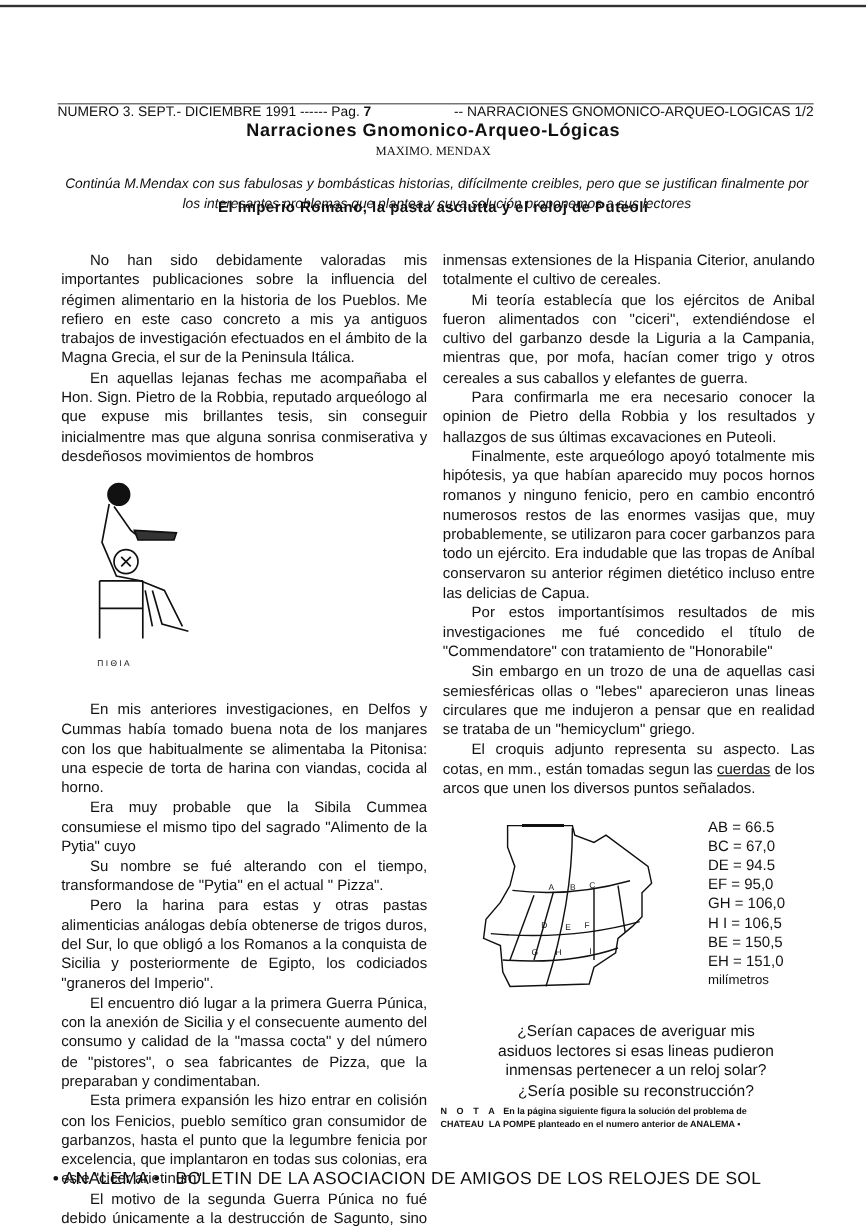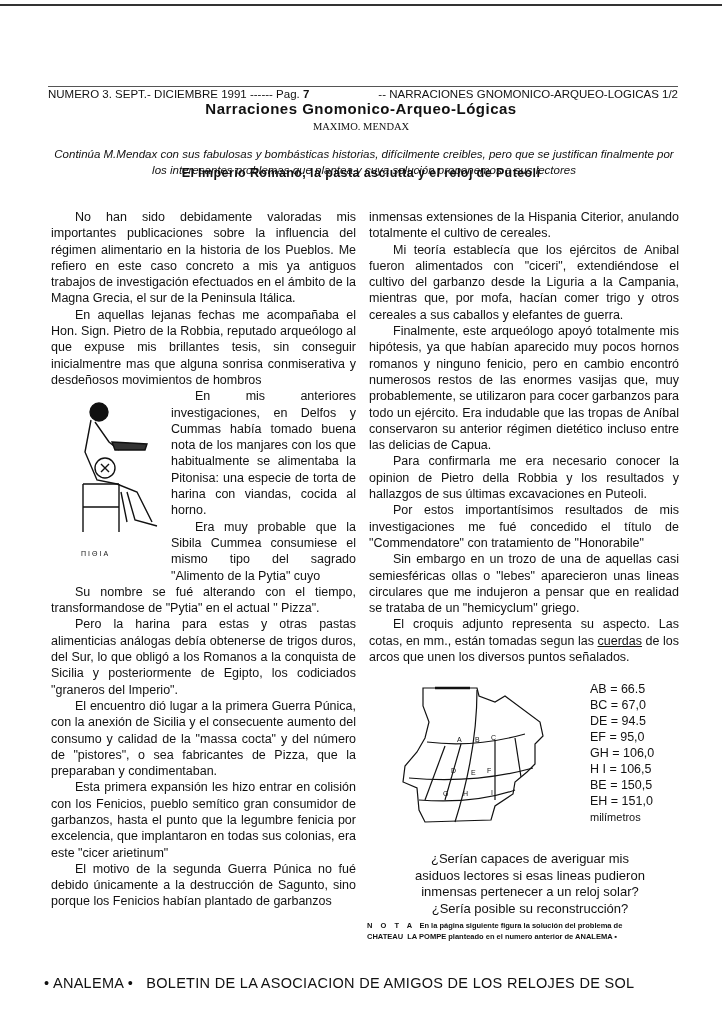--- a/index.html
+++ b/index.html
@@ -90,8 +90,8 @@
 <div class="col colR">
   <p class="noind">inmensas extensiones de la Hispania Citerior, anulando totalmente el cultivo de cereales.</p>
   <p>Mi teoría establecía que los ejércitos de Anibal fueron alimentados con "ciceri", extendiéndose el cultivo del garbanzo desde la Liguria a la Campania, mientras que, por mofa, hacían comer trigo y otros cereales a sus caballos y elefantes de guerra.</p>
+  <p>Para confirmarla me era necesario conocer la opinion de Pietro della Robbia y los resultados y hallazgos de sus últimas excavaciones en Puteoli.</p>
   <p>Finalmente, este arqueólogo apoyó totalmente mis hipótesis, ya que habían aparecido muy pocos hornos romanos y ninguno fenicio, pero en cambio encontró numerosos restos de las enormes vasijas que, muy probablemente, se utilizaron para cocer garbanzos para todo un ejército. Era indudable que las tropas de Aníbal conservaron su anterior régimen dietético incluso entre las delicias de Capua.</p>
-  <p>Para confirmarla me era necesario conocer la opinion de Pietro della Robbia y los resultados y hallazgos de sus últimas excavaciones en Puteoli.</p>
   <p>Por estos importantísimos resultados de mis investigaciones me fué concedido el título de "Commendatore" con tratamiento de "Honorabile"</p>
   <p>Sin embargo en un trozo de una de aquellas casi semiesféricas ollas o "lebes" aparecieron unas lineas circulares que me indujeron a pensar que en realidad se trataba de un "hemicyclum" griego.</p>
   <p><span>El croquis adjunto representa su aspecto. Las cotas, en mm., están tomadas segun las </span><span class="u">cuerdas</span><span> de los arcos que unen los diversos puntos señalados.</span></p>

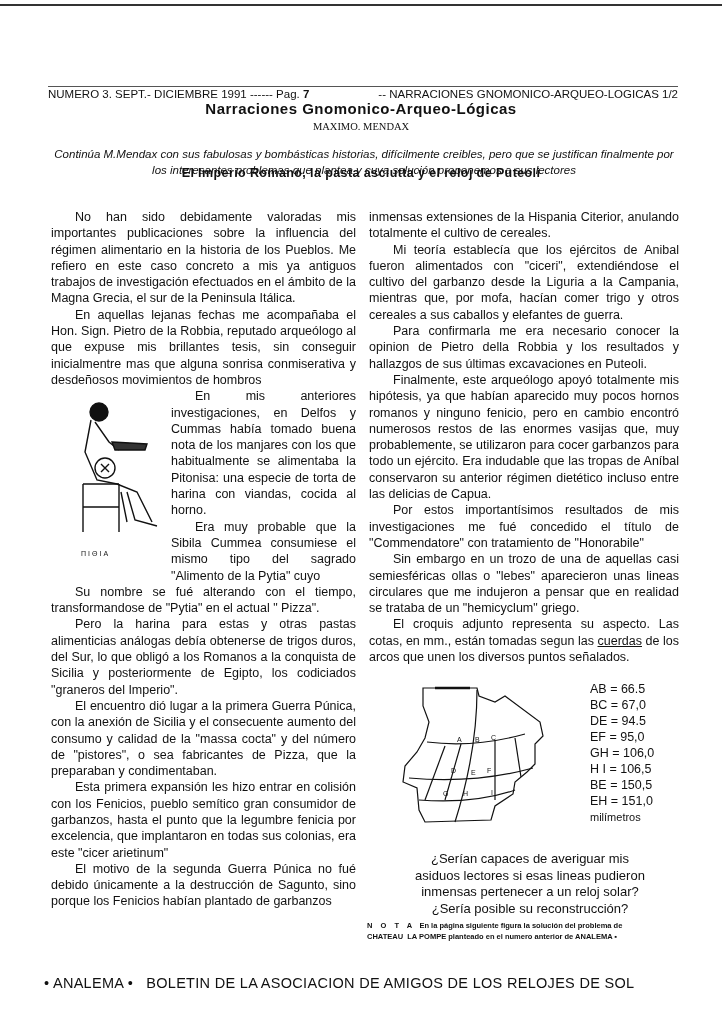--- a/index.html
+++ b/index.html
@@ -21,7 +21,7 @@
   .col p.noind { text-indent:0; }
   .colL { left:51px; top:209px; width:305px; }
   .colR { left:369px; top:209px; width:310px; }
-  .wrap { display:flex; }
+  .wrap { display:flex;flex-direction:column; }
   .figL { width:120px; flex:none; position:relative; height:195px; }
   .figL svg { position:absolute; left:6px; top:4px; }
   .figL .cap { position:absolute; left:30px; top:158px; font-size:7px; letter-spacing:2px; }

